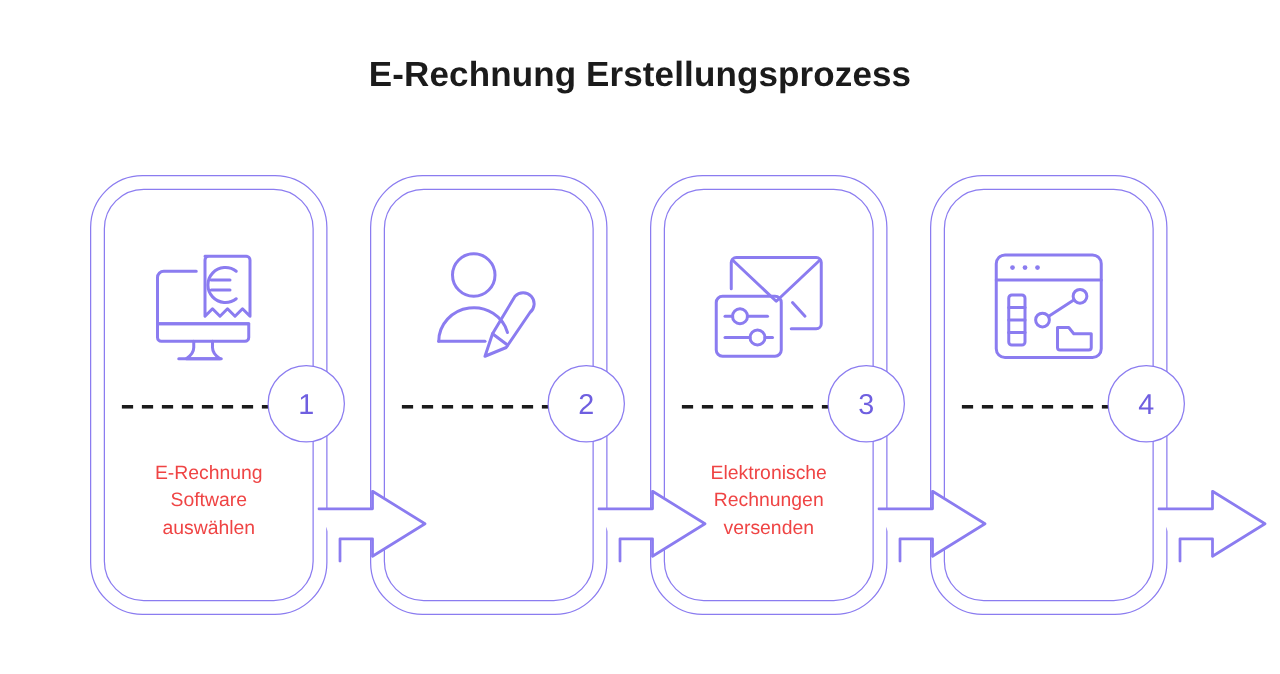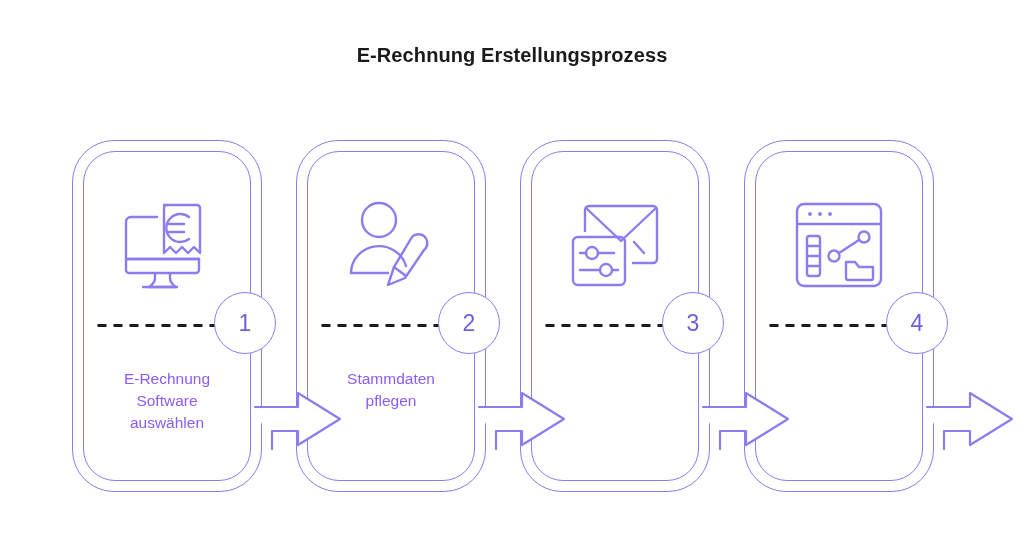--- a/index.html
+++ b/index.html
@@ -26,7 +26,7 @@
     left: 0;
     width: 1024px;
     text-align: center;
-    font-size: 20px;
+    font-size: 28px;
     font-weight: bold;
     color: #1b1b1b;
     letter-spacing: 0.1px;

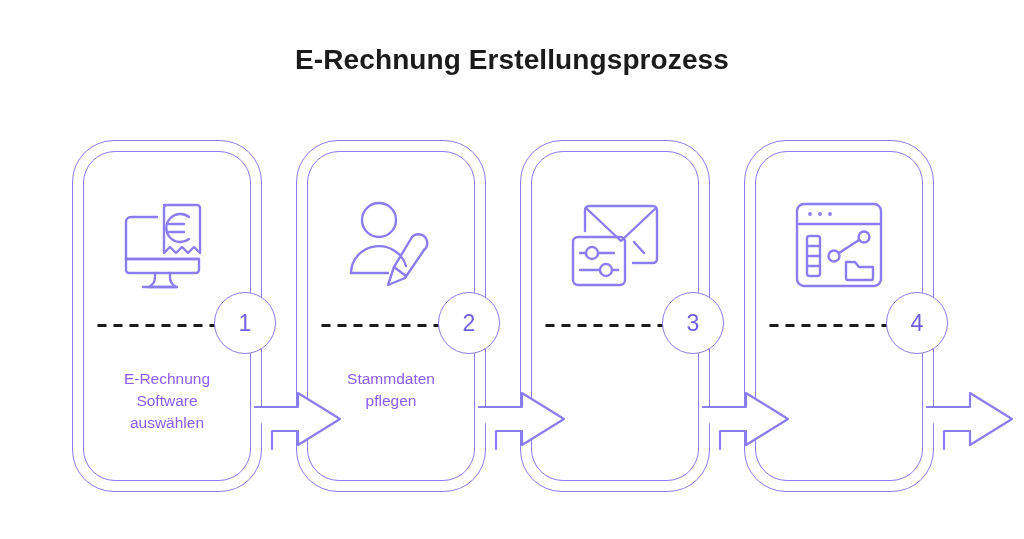--- a/index.html
+++ b/index.html
@@ -124,7 +124,7 @@
     text-align: center;
     font-size: 15.5px;
     line-height: 22px;
-    color: #8b5cf6;
+    color: #ef4444;
     white-space: pre-line;
   }
 

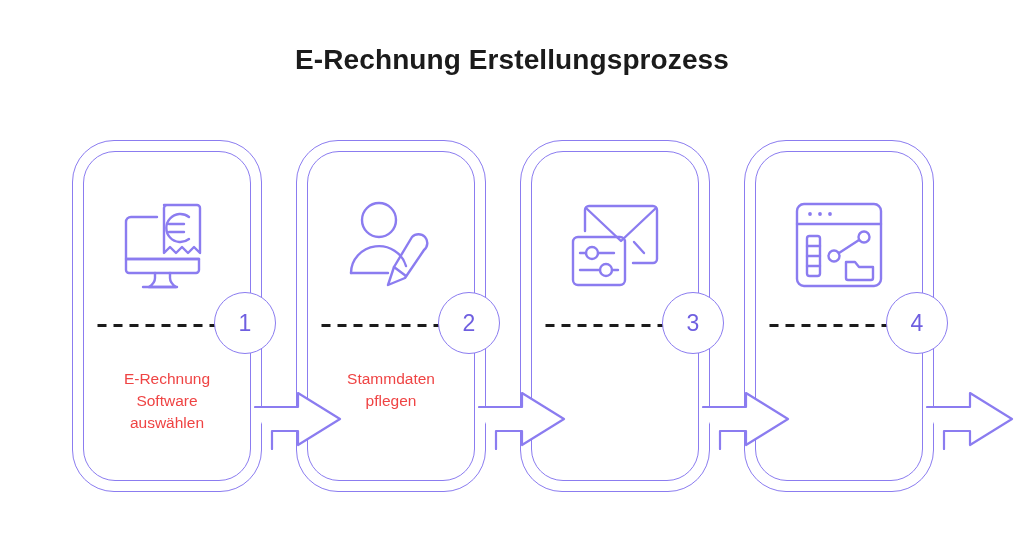--- a/index.html
+++ b/index.html
@@ -204,8 +204,6 @@
 
       <div class="badge">2</div>
 
-      <div class="label">Stammdaten
-pflegen</div>
     </div>
 
     <div class="step step-3">

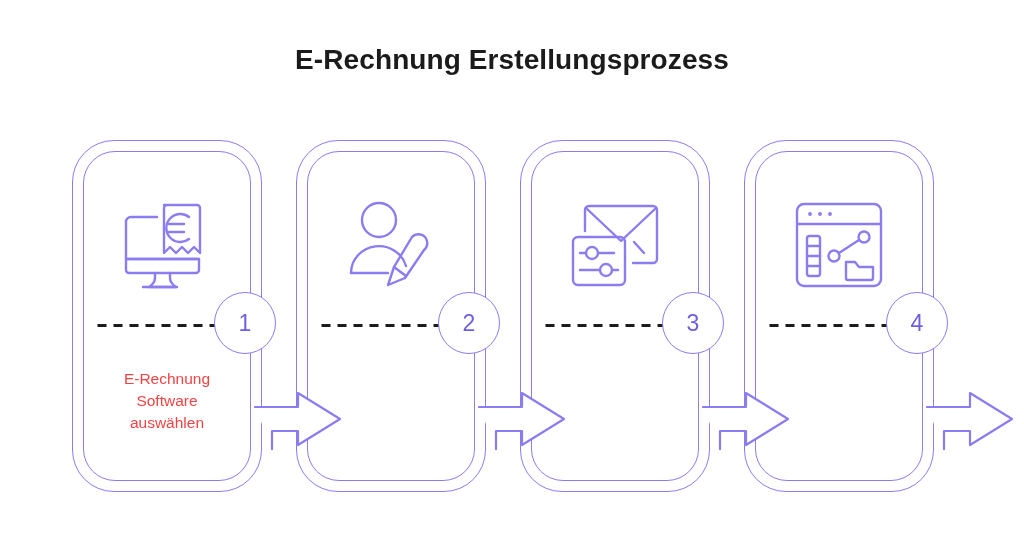--- a/index.html
+++ b/index.html
@@ -233,6 +233,9 @@
 
       <div class="badge">3</div>
 
+      <div class="label">Elektronische
+Rechnungen
+versenden</div>
     </div>
 
     <div class="step step-4">

